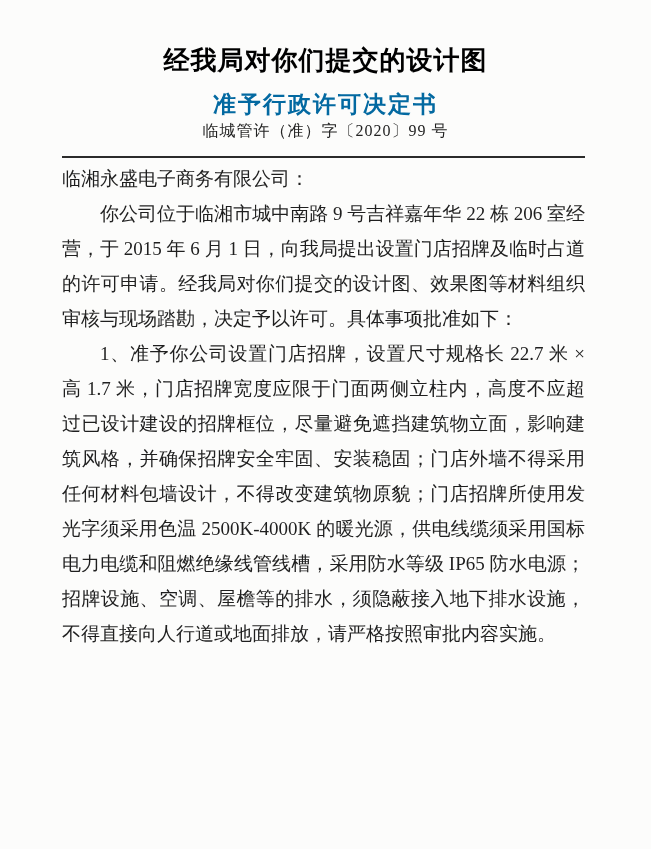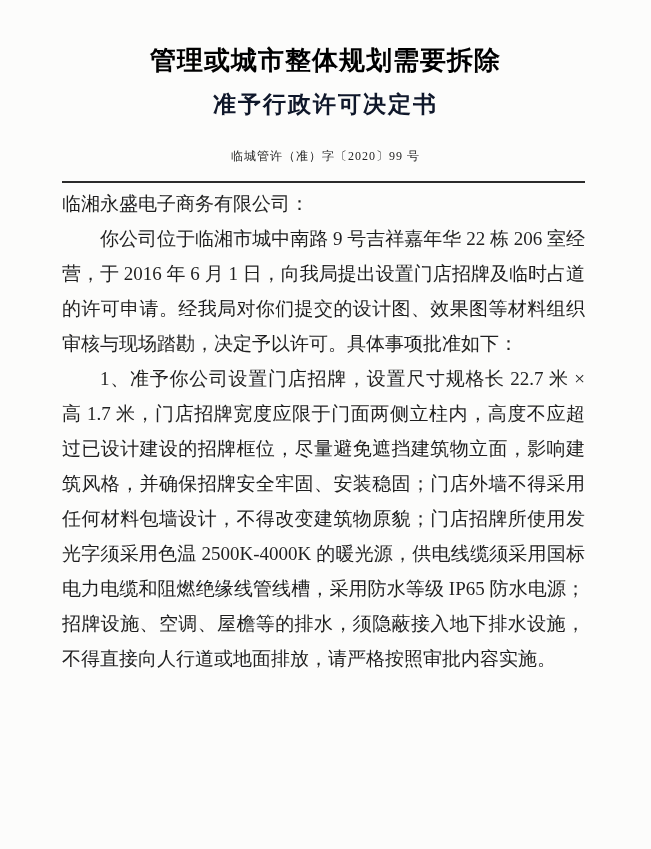--- a/index.html
+++ b/index.html
@@ -75,7 +75,7 @@
 <div class="page">
 
   <div class="header">
-    <h1 class="title-line1">管理或城市整体规划需要拆除</h1>
+    <h1 class="title-line1">经我局对你们提交的设计图</h1>
     <h1 class="title-line2">准予行政许可决定书</h1>
     <div class="doc-number">临城管许（准）字〔2020〕99 号</div>
   </div>

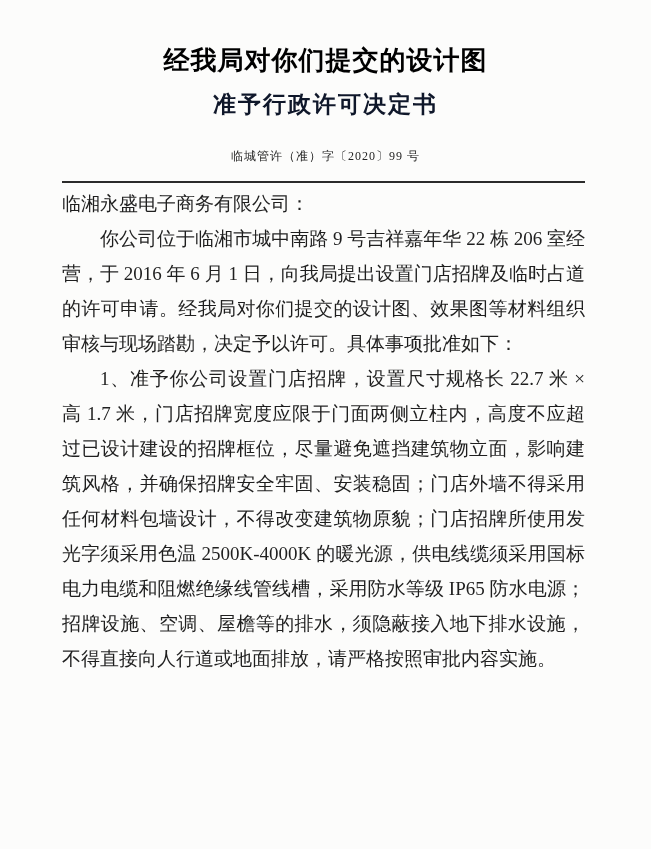--- a/index.html
+++ b/index.html
@@ -38,7 +38,7 @@
     font-size: 23px;
     line-height: 30px;
     font-weight: bold;
-    color: #0f172a;
+    color: #0369a1;
     letter-spacing: 2px;
   }
   .doc-number {

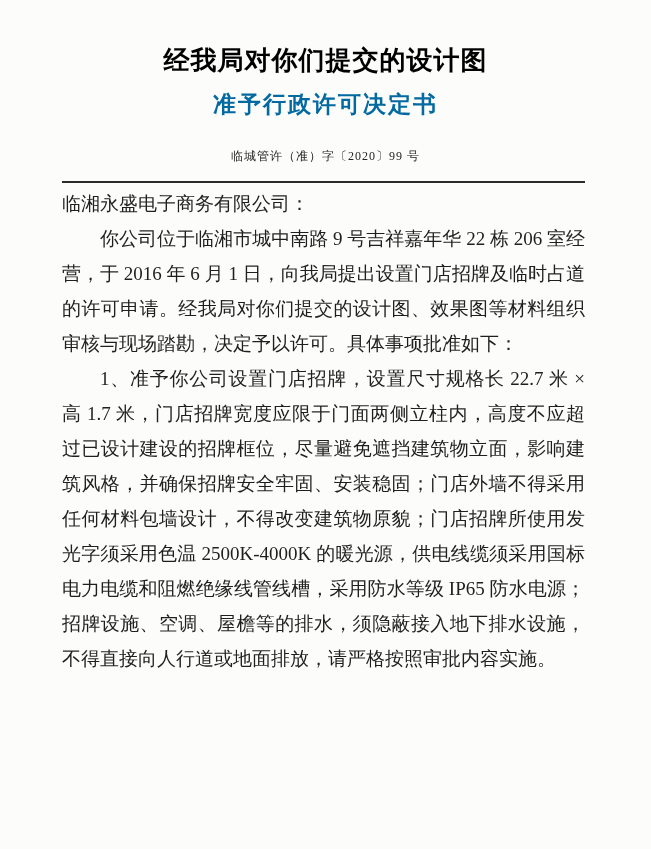--- a/index.html
+++ b/index.html
@@ -42,8 +42,7 @@
     letter-spacing: 2px;
   }
   .doc-number {
-    margin-top: 25px;
-    font-size: 12px;
+    font-size: 16px;
     line-height: 22px;
     color: #222222;
     letter-spacing: 1px;

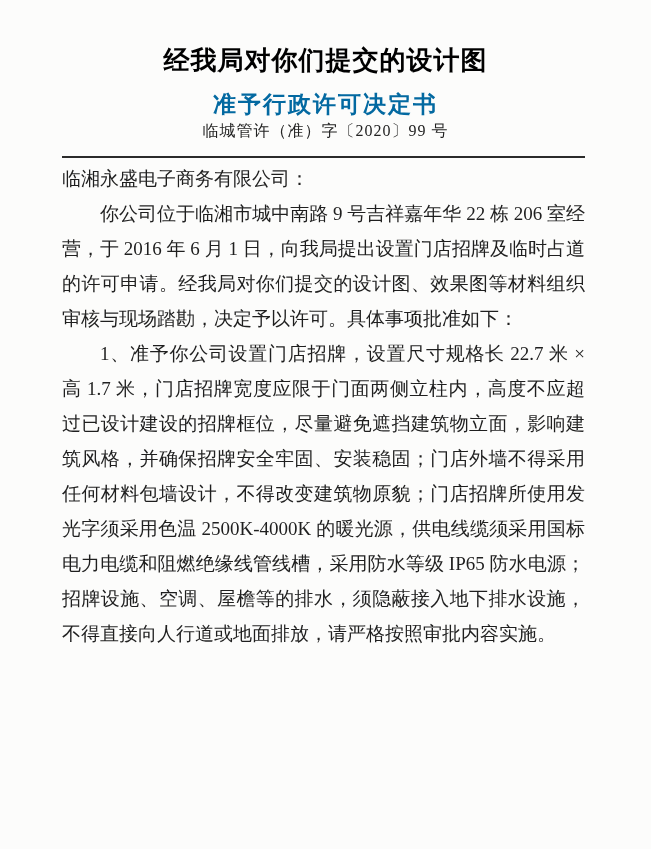--- a/index.html
+++ b/index.html
@@ -83,7 +83,7 @@
 
   <div class="body-text">
     <p class="recipient">临湘永盛电子商务有限公司：</p>
-    <p class="para">你公司位于临湘市城中南路 9 号吉祥嘉年华 22 栋 206 室经营，于 2016 年 6 月 1 日，向我局提出设置门店招牌及临时占道的许可申请。经我局对你们提交的设计图、效果图等材料组织审核与现场踏勘，决定予以许可。具体事项批准如下：</p>
+    <p class="para">你公司位于临湘市城中南路 9 号吉祥嘉年华 22 栋 206 室经营，于 2015 年 6 月 1 日，向我局提出设置门店招牌及临时占道的许可申请。经我局对你们提交的设计图、效果图等材料组织审核与现场踏勘，决定予以许可。具体事项批准如下：</p>
     <p class="para">1、准予你公司设置门店招牌，设置尺寸规格长 22.7 米 × 高 1.7 米，门店招牌宽度应限于门面两侧立柱内，高度不应超过已设计建设的招牌框位，尽量避免遮挡建筑物立面，影响建筑风格，并确保招牌安全牢固、安装稳固；门店外墙不得采用任何材料包墙设计，不得改变建筑物原貌；门店招牌所使用发光字须采用色温 2500K-4000K 的暖光源，供电线缆须采用国标电力电缆和阻燃绝缘线管线槽，采用防水等级 IP65 防水电源；招牌设施、空调、屋檐等的排水，须隐蔽接入地下排水设施，不得直接向人行道或地面排放，请严格按照审批内容实施。</p>
   </div>
 

